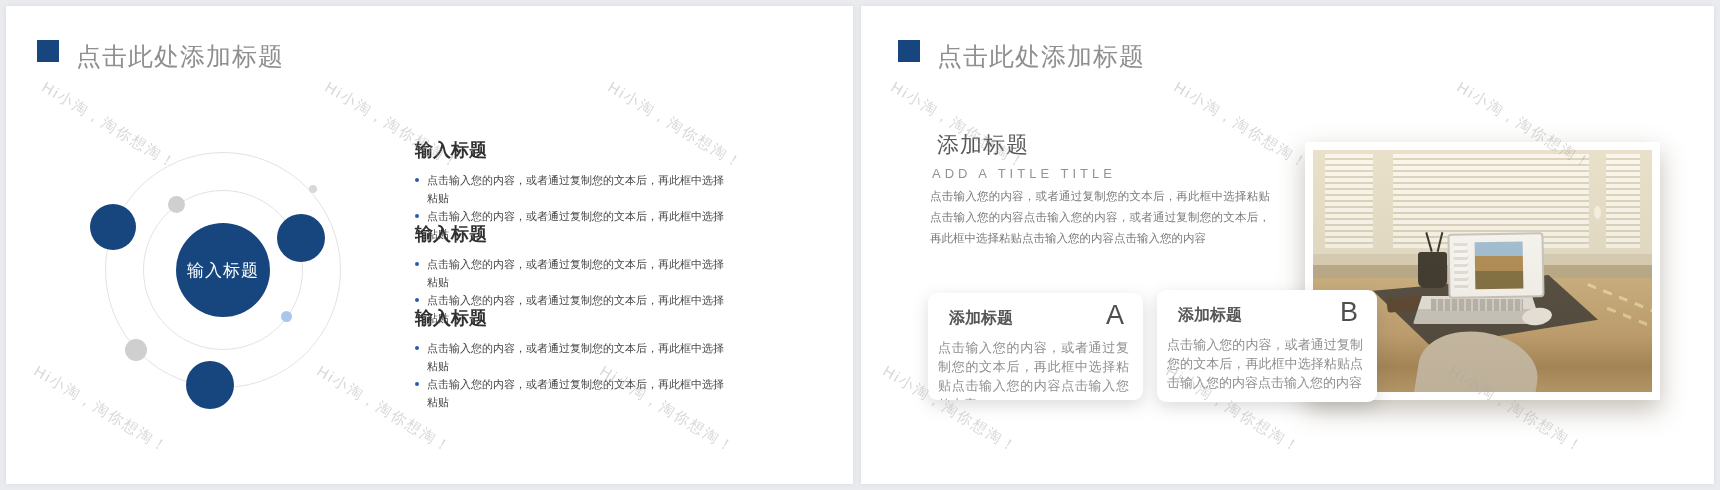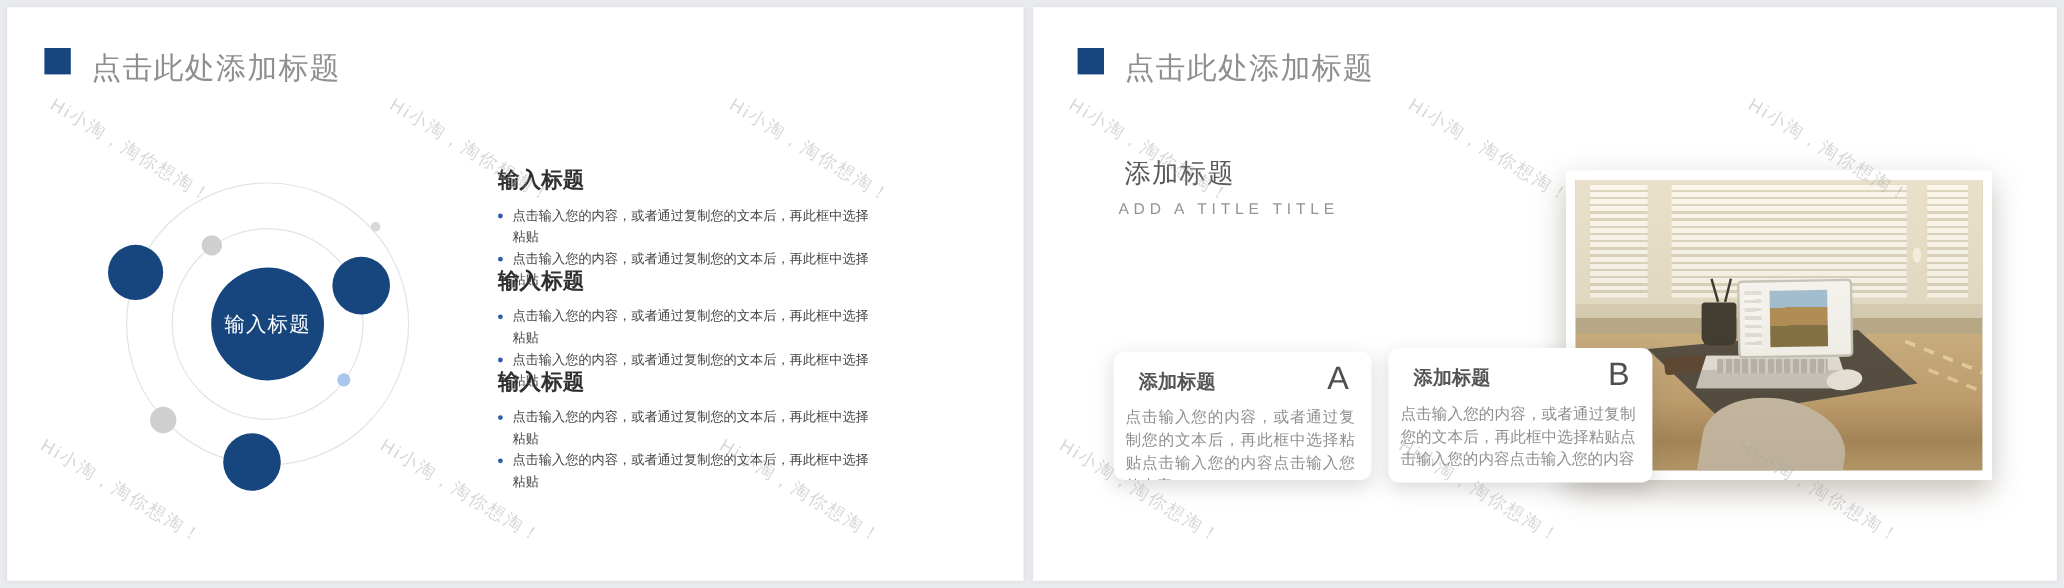--- a/index.html
+++ b/index.html
@@ -190,6 +190,7 @@
 
   <div class="r-heading">添加标题</div>
   <div class="r-sub">ADD A TITLE TITLE</div>
+  <div class="r-para">点击输入您的内容，或者通过复制您的文本后，再此框中选择粘贴点击输入您的内容点击输入您的内容，或者通过复制您的文本后，再此框中选择粘贴点击输入您的内容点击输入您的内容</div>
 
   <div class="photo-frame">
     <div class="photo">

